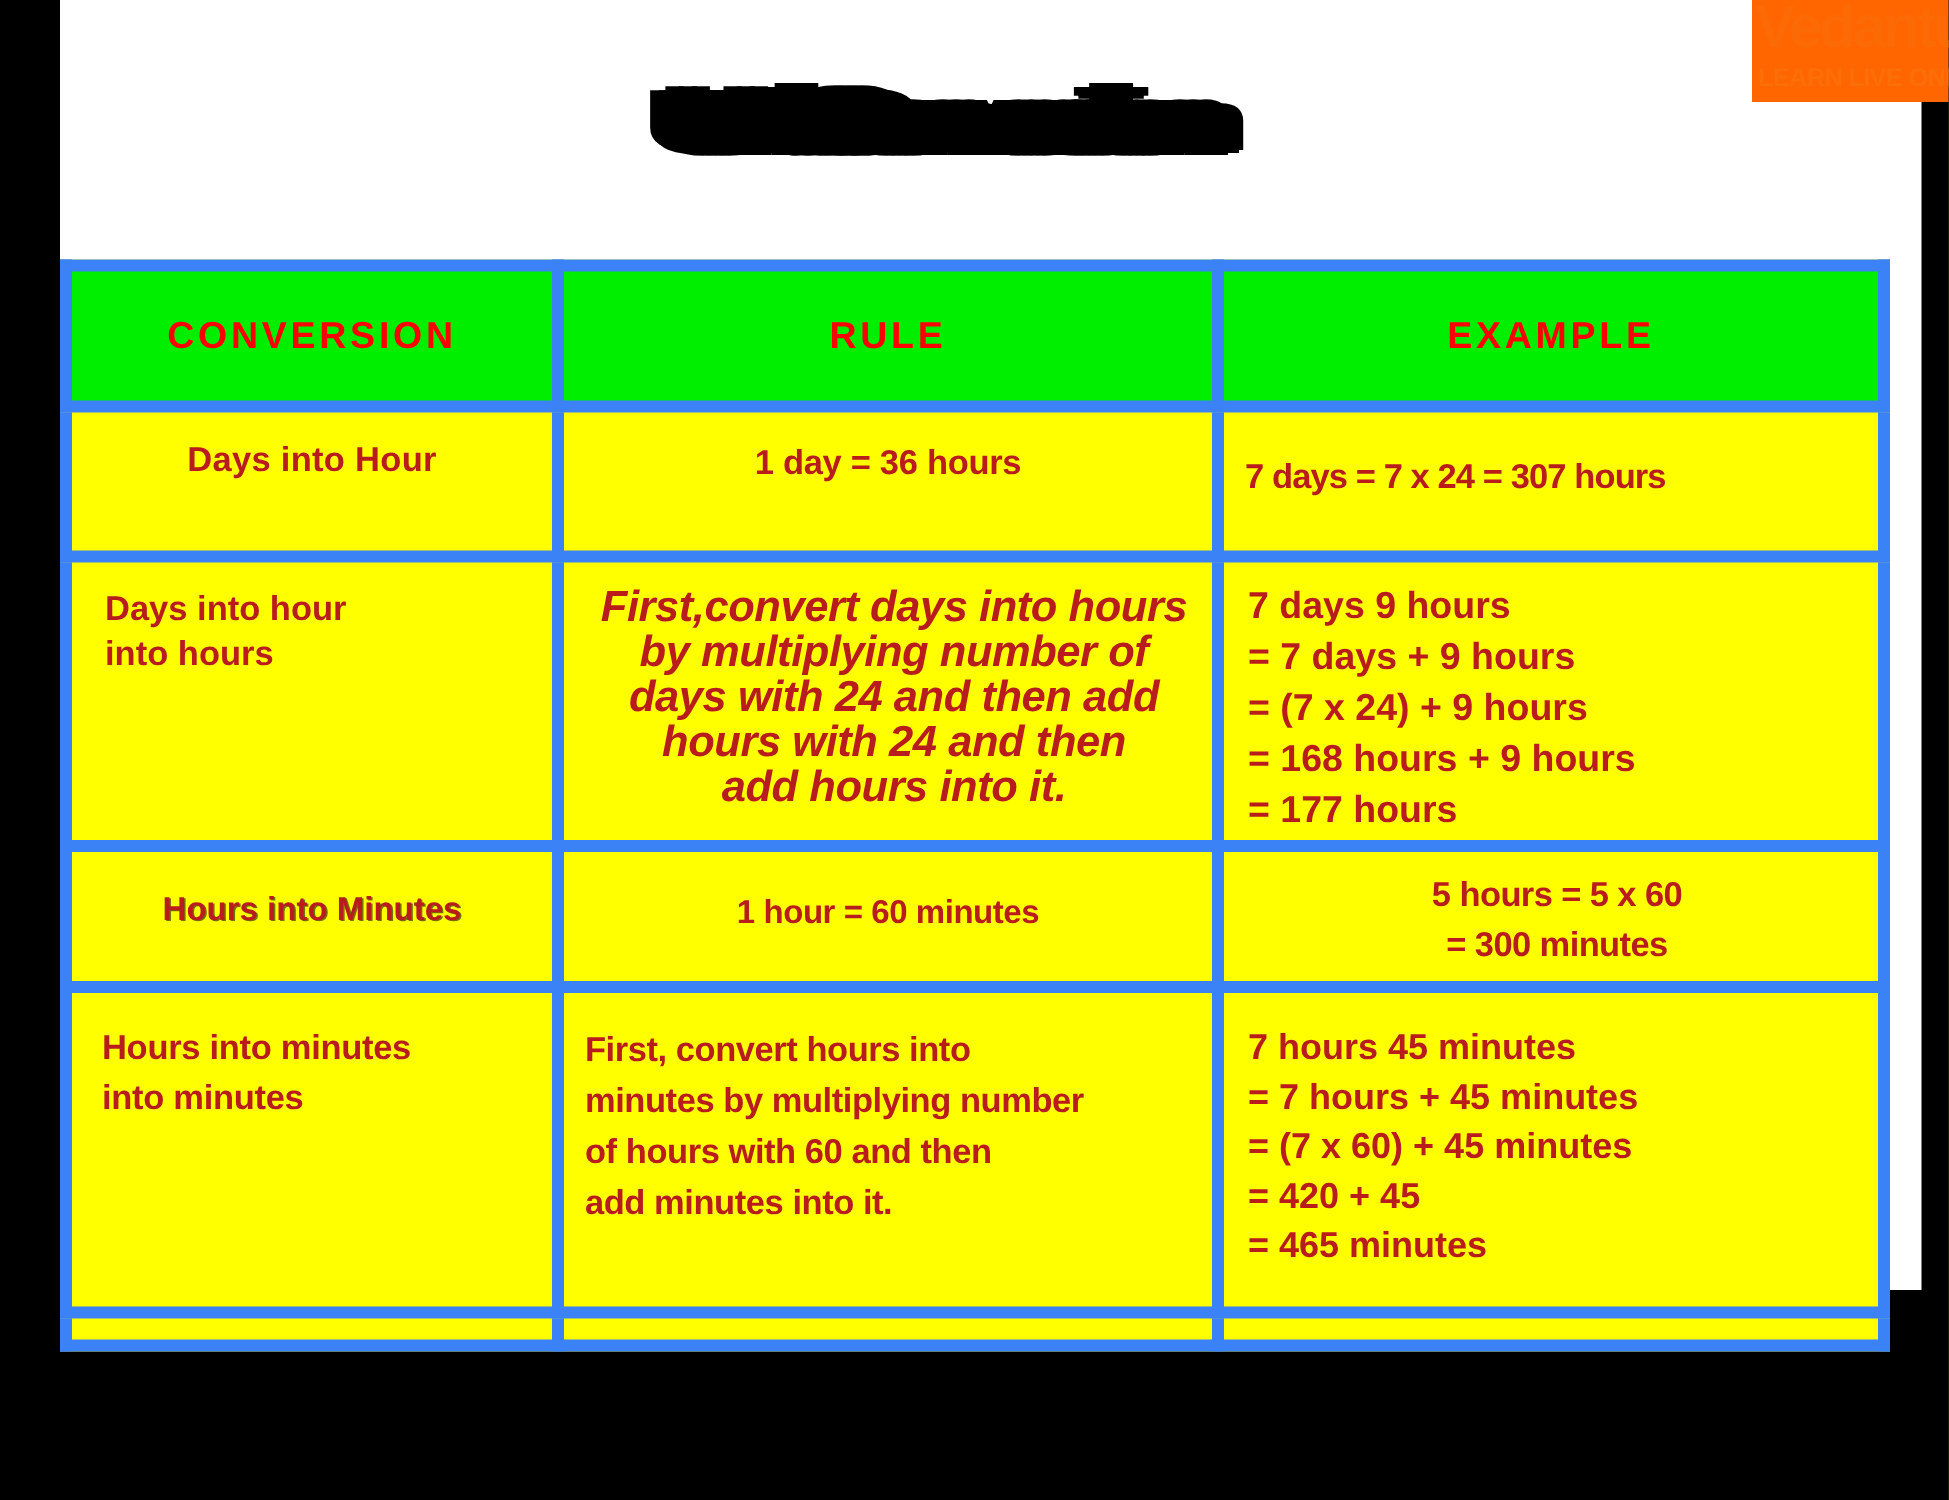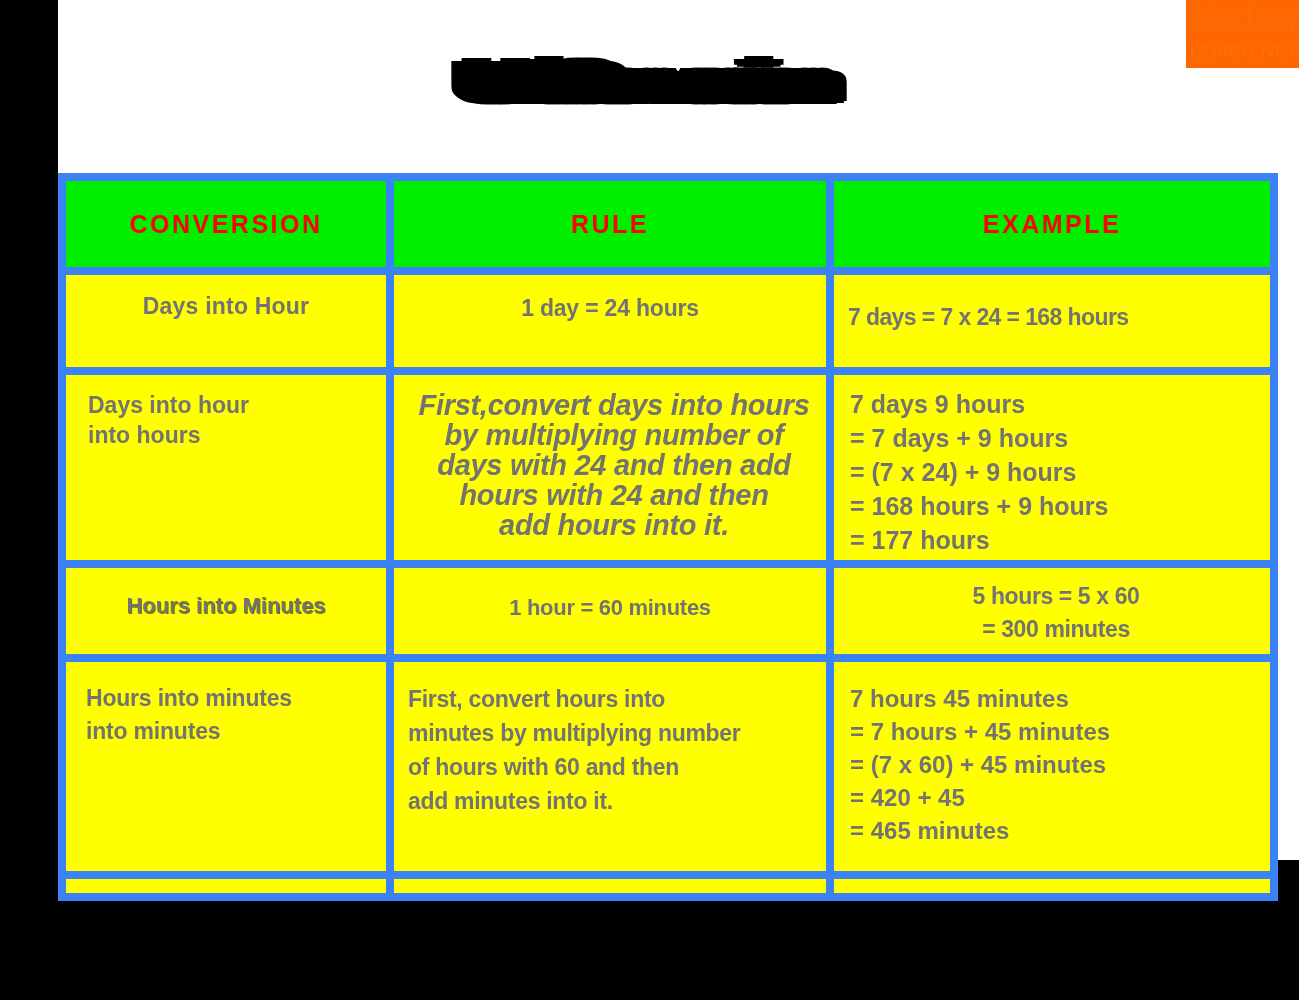--- a/index.html
+++ b/index.html
@@ -27,7 +27,7 @@
   
   #board {
     position: absolute;
-    left: 58px;
+    left: 40px;
     top: 0px;
     width: 1241px;
     height: 860px;

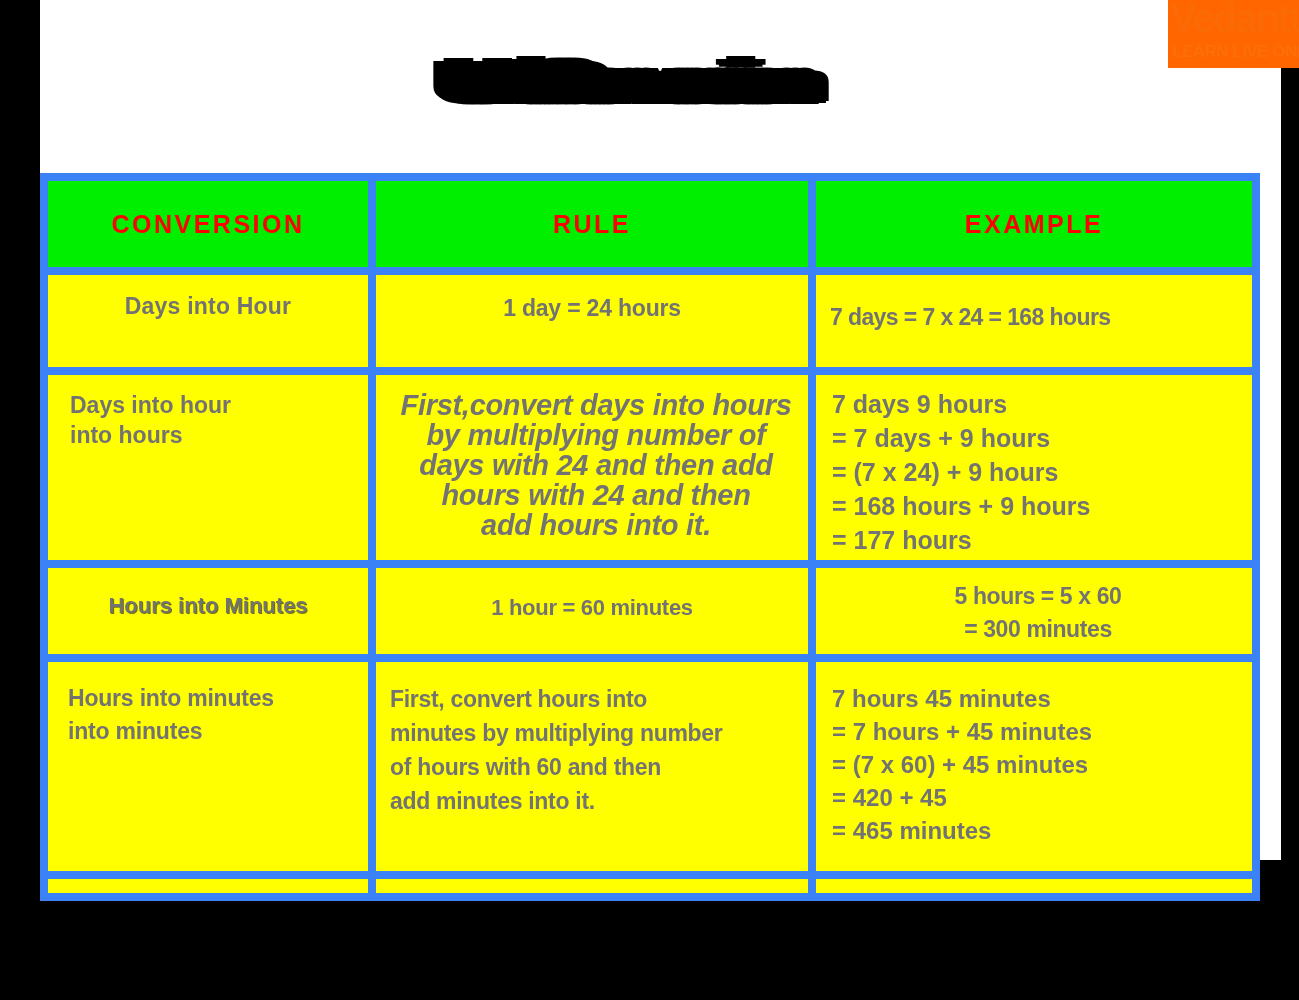--- a/index.html
+++ b/index.html
@@ -138,7 +138,7 @@
   
   .cell {
     display: block;
-    color: #737373;
+    color: #b91c1c;
     font-family: "Liberation Sans", sans-serif;
     font-weight: bold;
     white-space: pre-line;

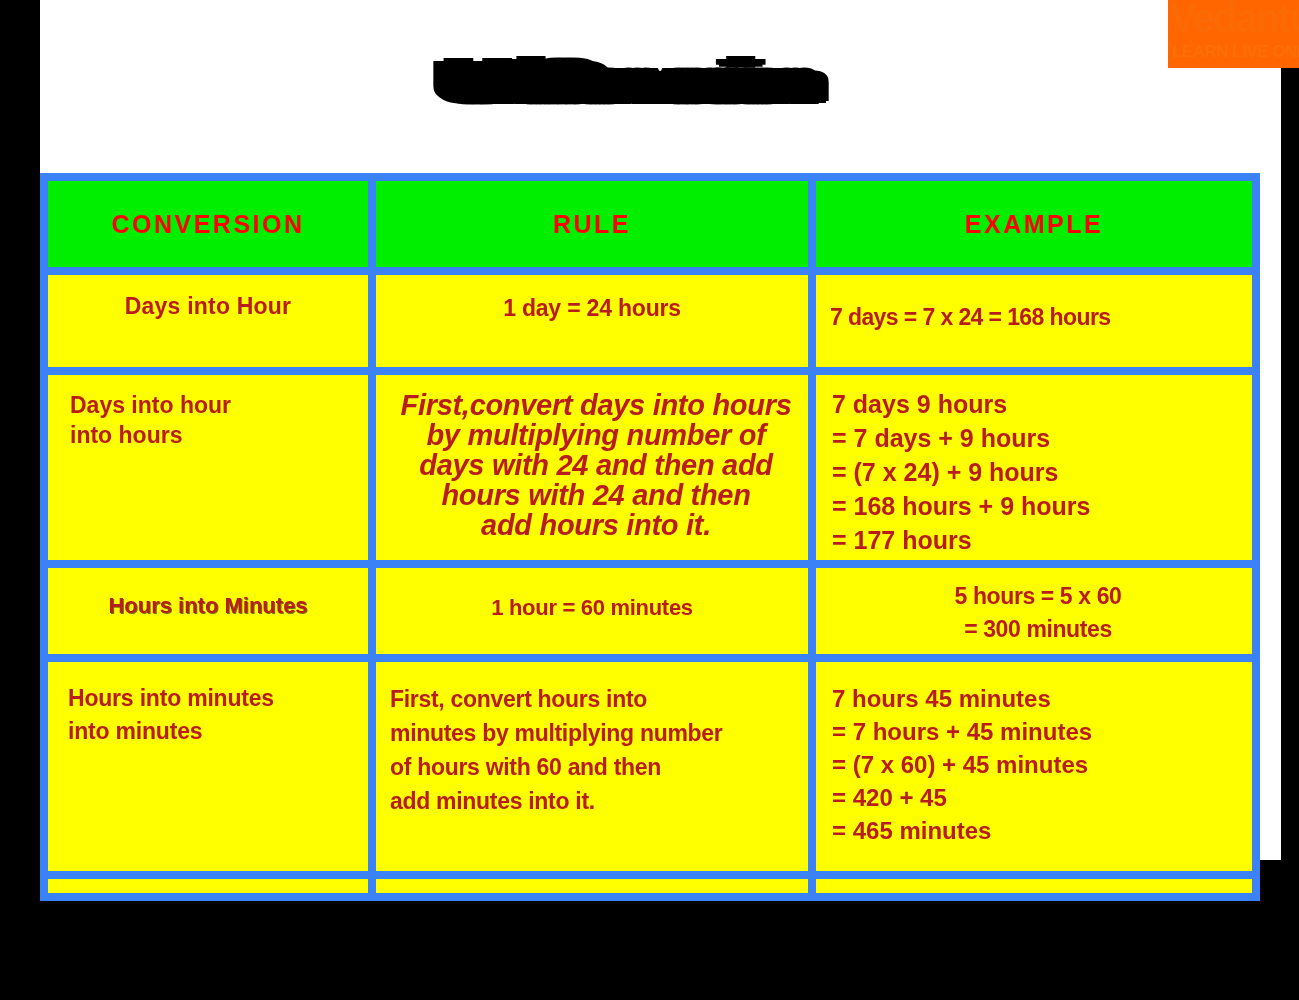--- a/index.html
+++ b/index.html
@@ -293,7 +293,7 @@
             <span class="cell conv">Days into Hour</span>
           </td>
           <td>
-            <span class="cell rule">1 day = 24 hours</span>
+            <span class="cell rule">1 day = 36 hours</span>
           </td>
           <td>
             <span class="cell ex">7 days = 7 x 24 = 168 hours</span>

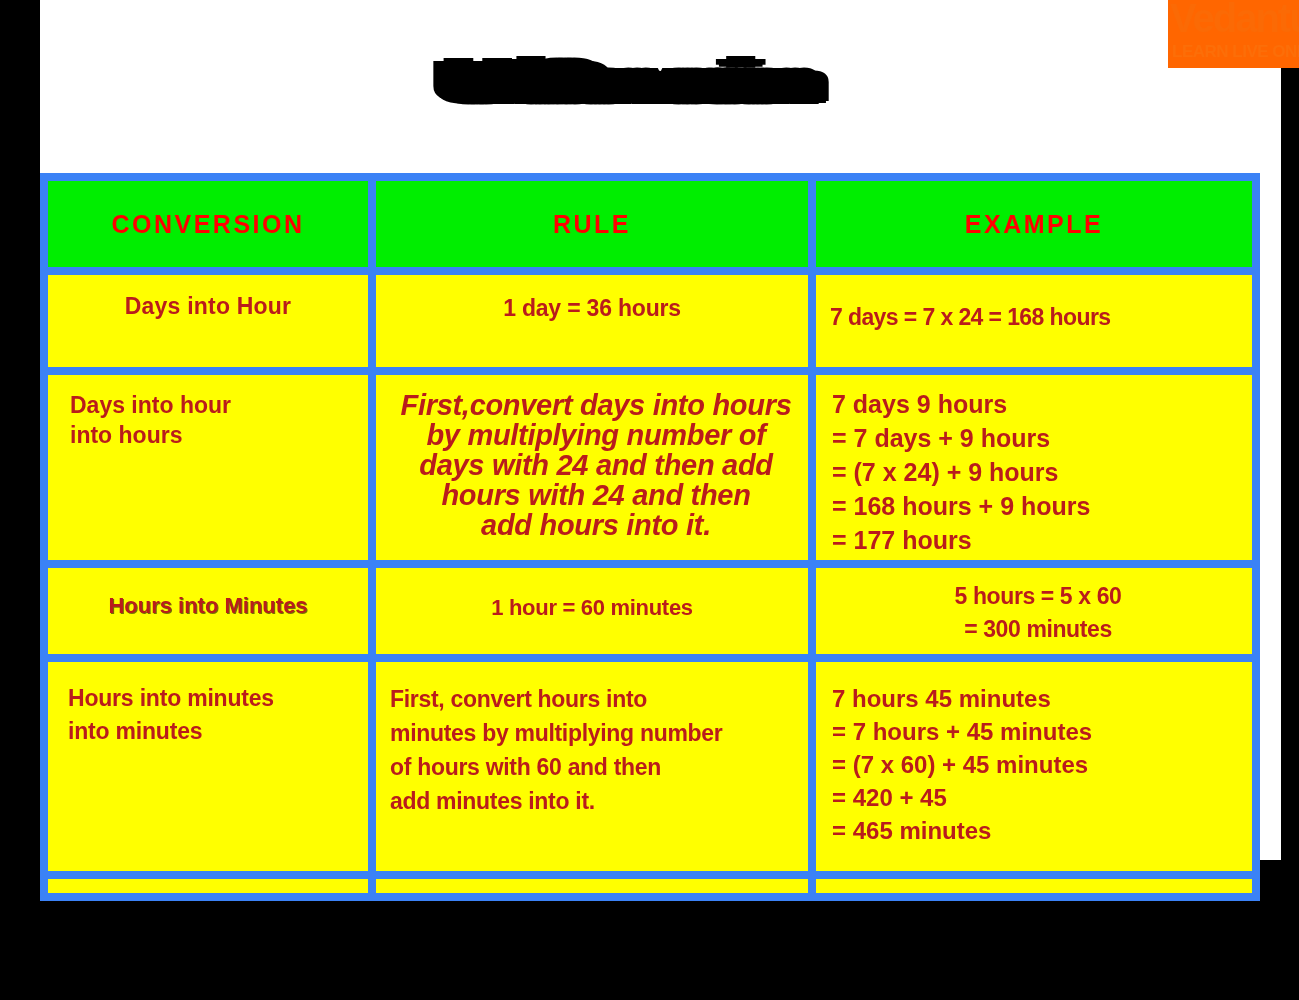--- a/index.html
+++ b/index.html
@@ -296,7 +296,7 @@
             <span class="cell rule">1 day = 36 hours</span>
           </td>
           <td>
-            <span class="cell ex">7 days = 7 x 24 = 168 hours</span>
+            <span class="cell ex">7 days = 7 x 24 = 307 hours</span>
           </td>
         </tr>
 

